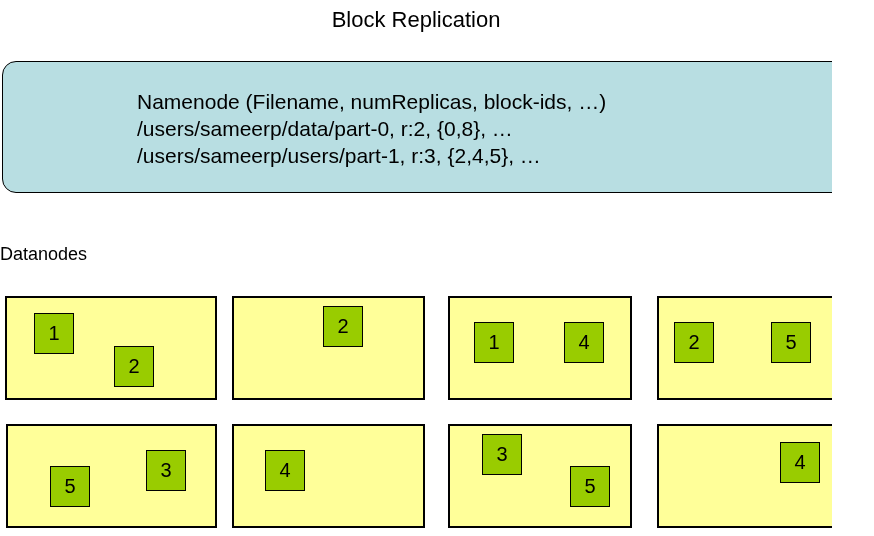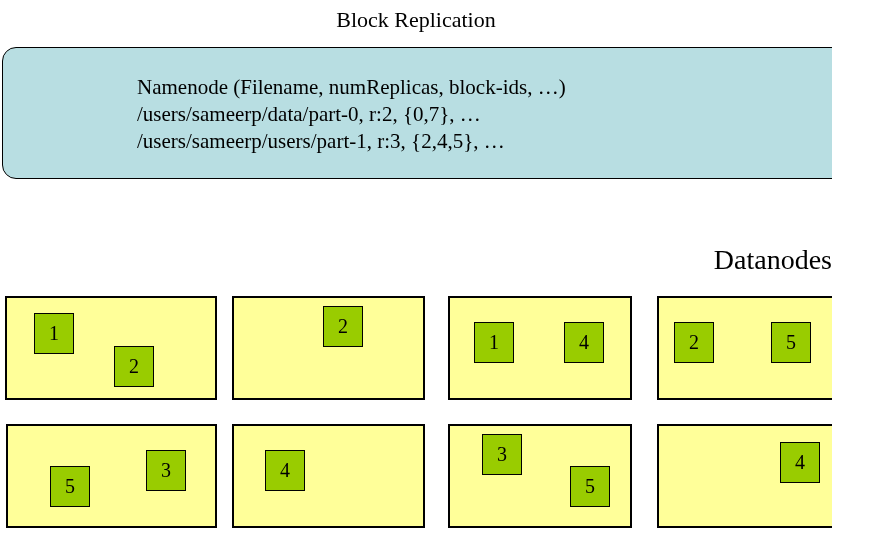--- a/index.html
+++ b/index.html
@@ -8,7 +8,7 @@
     width: 832px;
     height: 536px;
     background: #ffffff;
-    font-family: Liberation Serif, serif;
+    font-family: Liberation Sans, sans-serif;
     color: #000;
     overflow: hidden;
   }

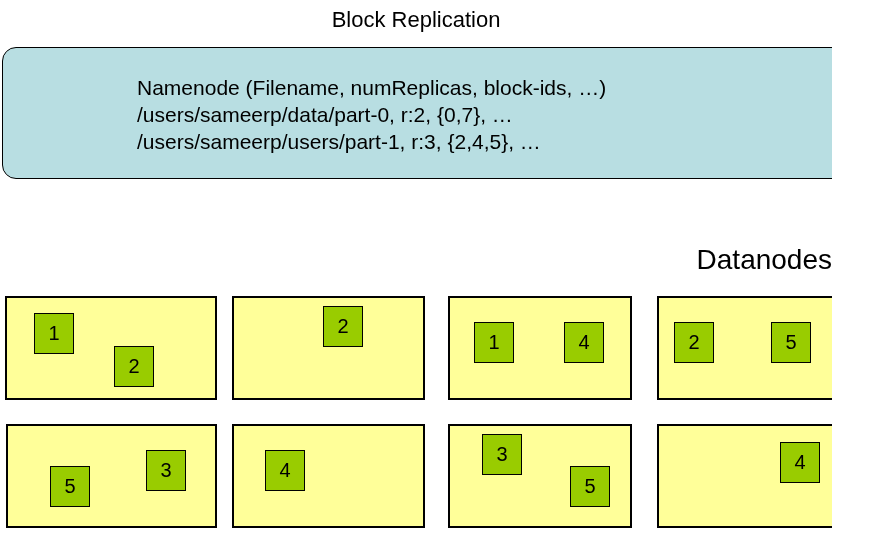--- a/index.html
+++ b/index.html
@@ -24,7 +24,7 @@
   .namenode-box {
     position: absolute;
     left: 2px;
-    top: 47px;
+    top: 61px;
     width: 866px;
     height: 132px;
     background: var(--namenode-fill, #B8DEE2);

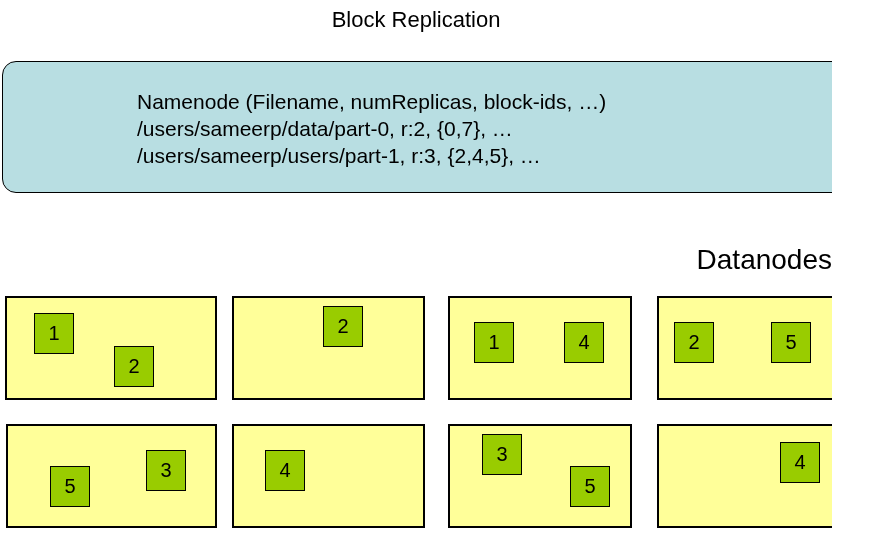--- a/index.html
+++ b/index.html
@@ -78,7 +78,7 @@
   <div class="namenode-box">
     <div class="namenode-text">
       <div>Namenode (Filename, numReplicas, block-ids, …)</div>
-      <div>/users/sameerp/data/part-0, r:2, {0,7}, …</div>
+      <div>/users/sameerp/data/part-0, r:2, {0,8}, …</div>
       <div>/users/sameerp/users/part-1, r:3, {2,4,5}, …</div>
     </div>
   </div>

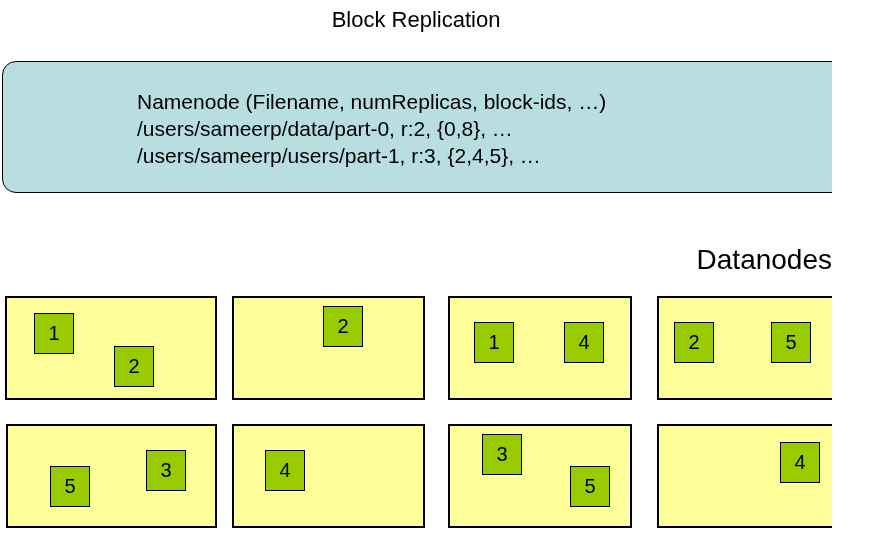--- a/index.html
+++ b/index.html
@@ -45,8 +45,8 @@
     top: 244px;
     left: 0;
     width: 100%;
-    text-align: right;
-    font-size: 28px;
+    text-align: left;
+    font-size: 18px;
   }
   .dn-box {
     position: absolute;

